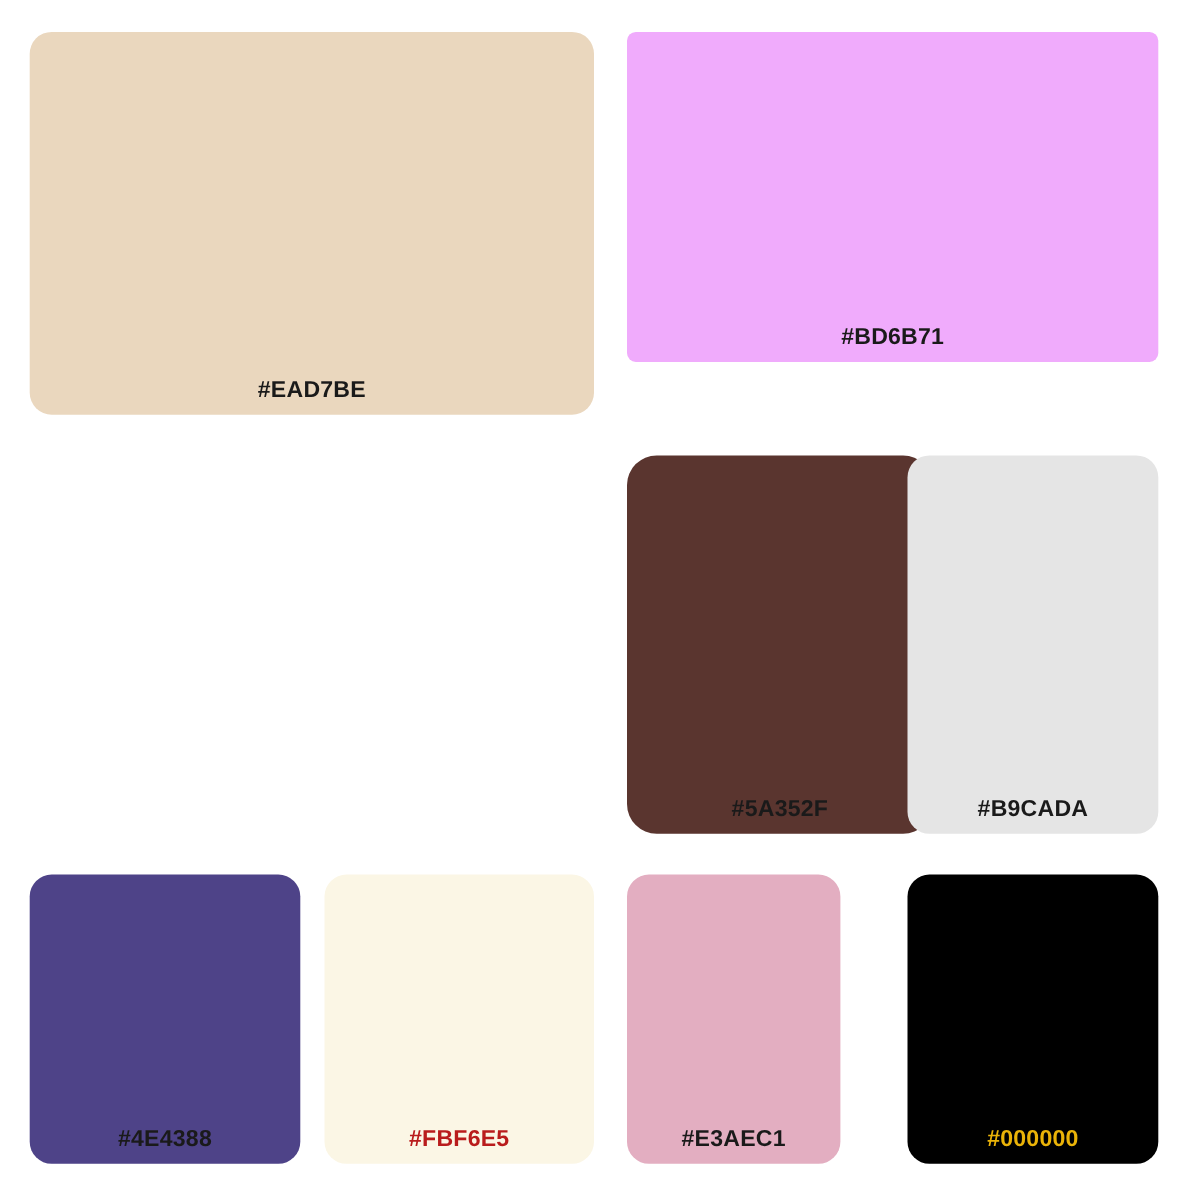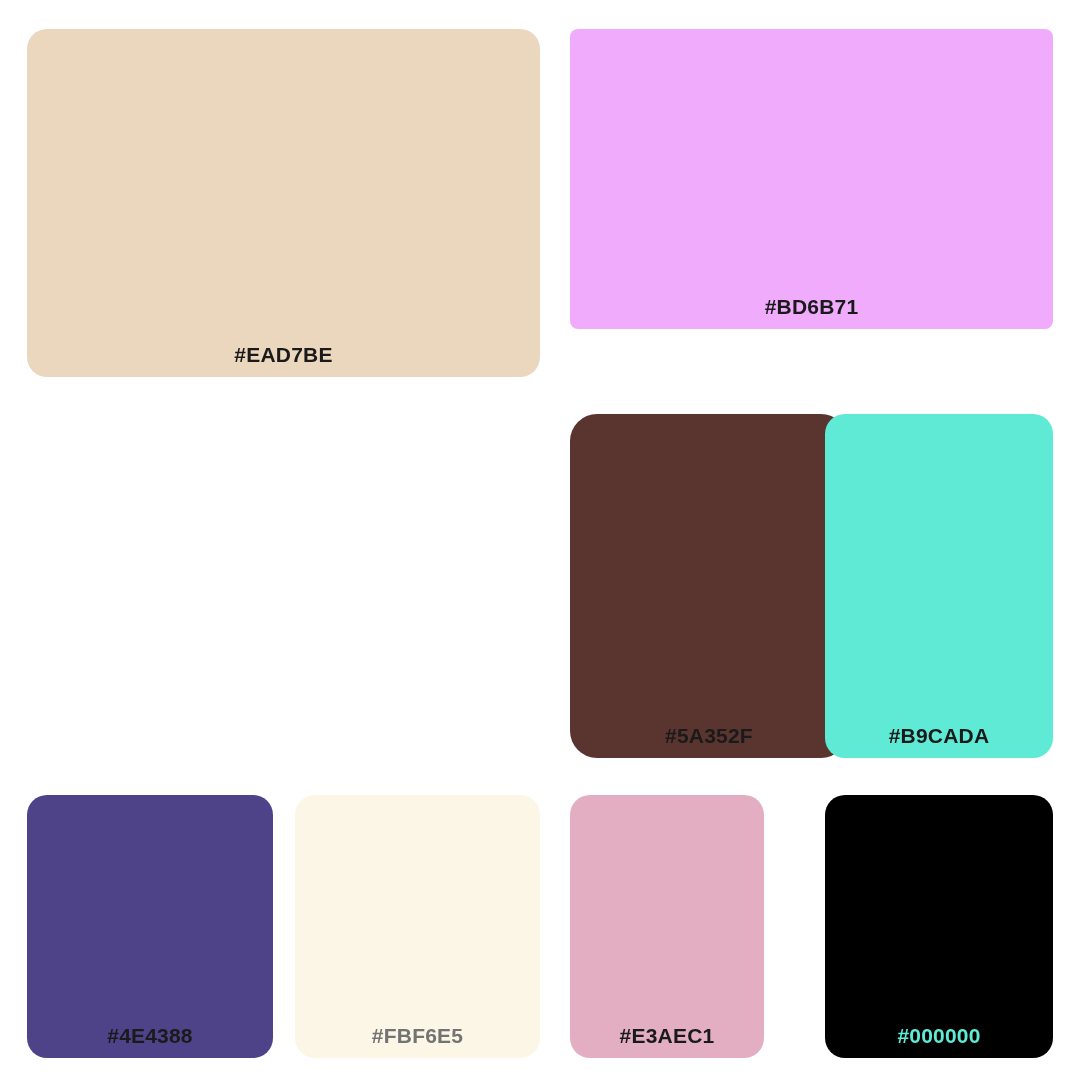--- a/index.html
+++ b/index.html
@@ -55,7 +55,7 @@
     <div class="swatch" style="left: 570px; top: 414px; width: 278px; height: 344px; border-radius: 27px; background: rgb(90, 53, 47);">
       <span class="swatch-label" style="color: rgb(26, 26, 26);">#5A352F</span>
     </div>
-    <div class="swatch" style="left: 825px; top: 414px; width: 228px; height: 344px; border-radius: 20px; background: #5eead4;">
+    <div class="swatch" style="left: 825px; top: 414px; width: 228px; height: 344px; border-radius: 20px; background: #e5e5e5;">
       <span class="swatch-label" style="color: rgb(26, 26, 26);">#B9CADA</span>
     </div>
     <div class="swatch" style="left: 27px; top: 795px; width: 246px; height: 263px; border-radius: 20px; background: rgb(78, 67, 136);">

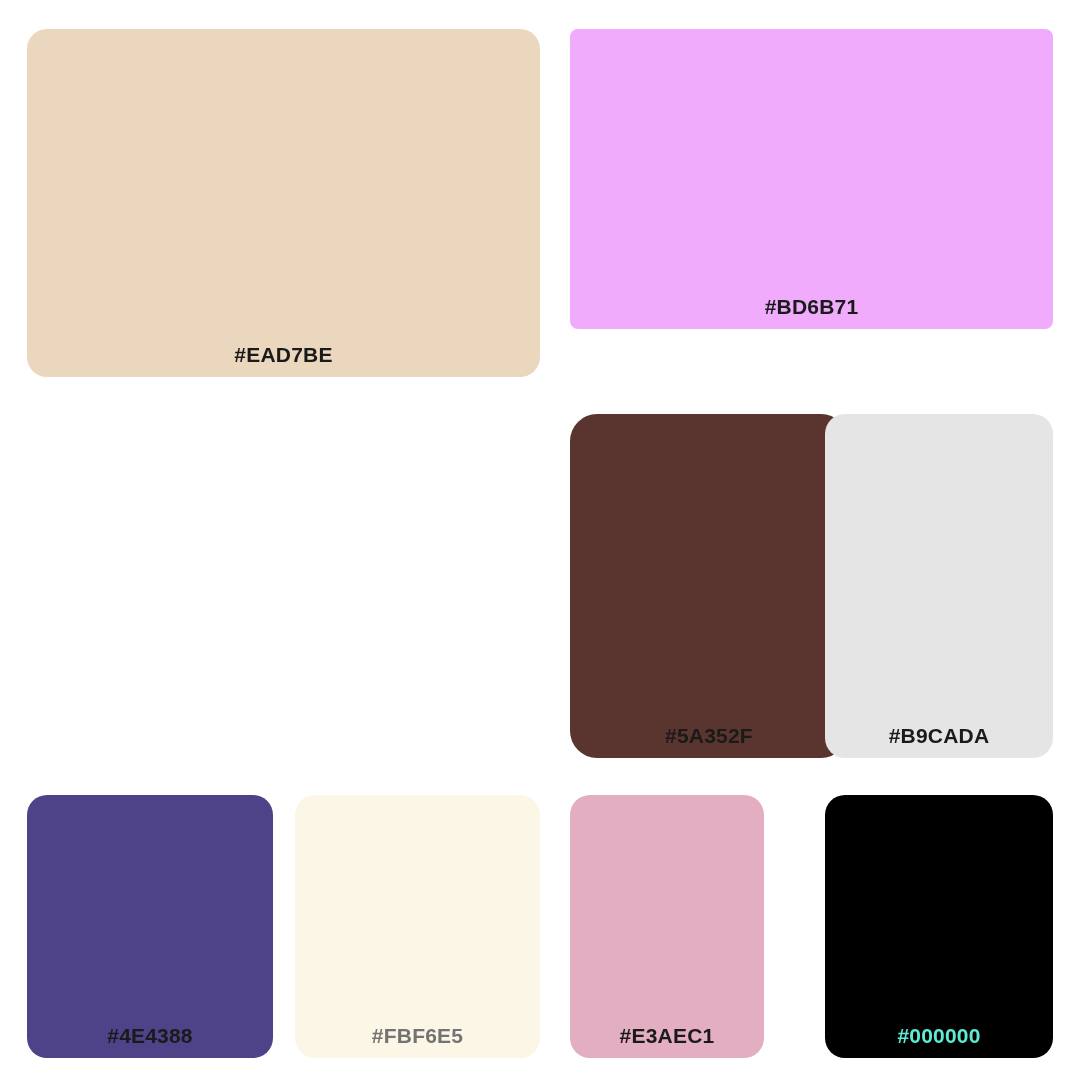--- a/index.html
+++ b/index.html
@@ -62,7 +62,7 @@
       <span class="swatch-label" style="color: rgb(26, 26, 26);">#4E4388</span>
     </div>
     <div class="swatch" style="left: 295px; top: 795px; width: 245px; height: 263px; border-radius: 20px; background: rgb(251, 246, 229);">
-      <span class="swatch-label" style="color: #737373;">#FBF6E5</span>
+      <span class="swatch-label" style="color: #b91c1c;">#FBF6E5</span>
     </div>
     <div class="swatch" style="left: 570px; top: 795px; width: 194px; height: 263px; border-radius: 20px; background: rgb(227, 174, 193);">
       <span class="swatch-label" style="color: rgb(26, 26, 26);">#E3AEC1</span>

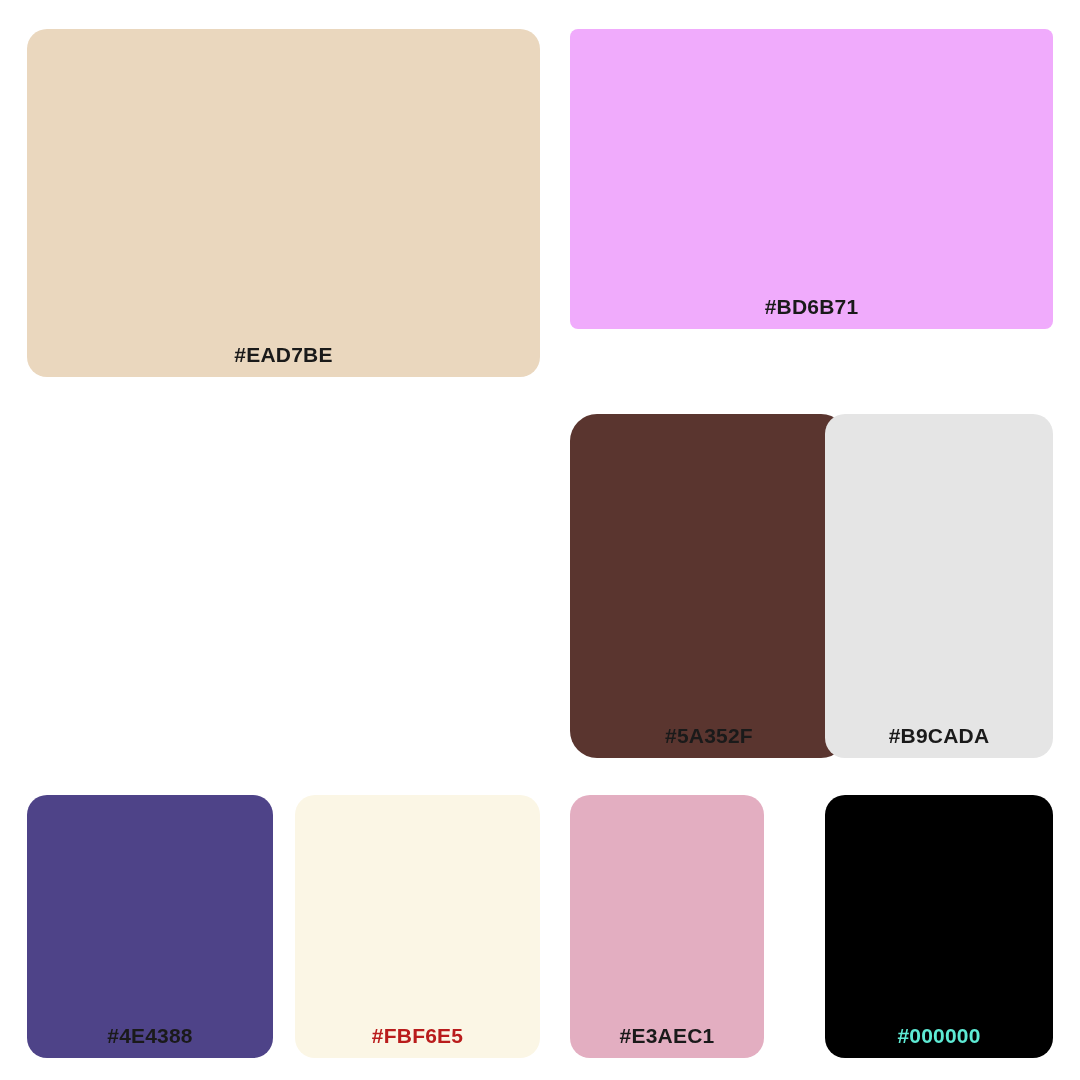--- a/index.html
+++ b/index.html
@@ -68,7 +68,7 @@
       <span class="swatch-label" style="color: rgb(26, 26, 26);">#E3AEC1</span>
     </div>
     <div class="swatch" style="left: 825px; top: 795px; width: 228px; height: 263px; border-radius: 20px; background: rgb(0, 0, 0);">
-      <span class="swatch-label" style="color: #5eead4;">#000000</span>
+      <span class="swatch-label" style="color: #eab308;">#000000</span>
     </div>
   </div>
 

